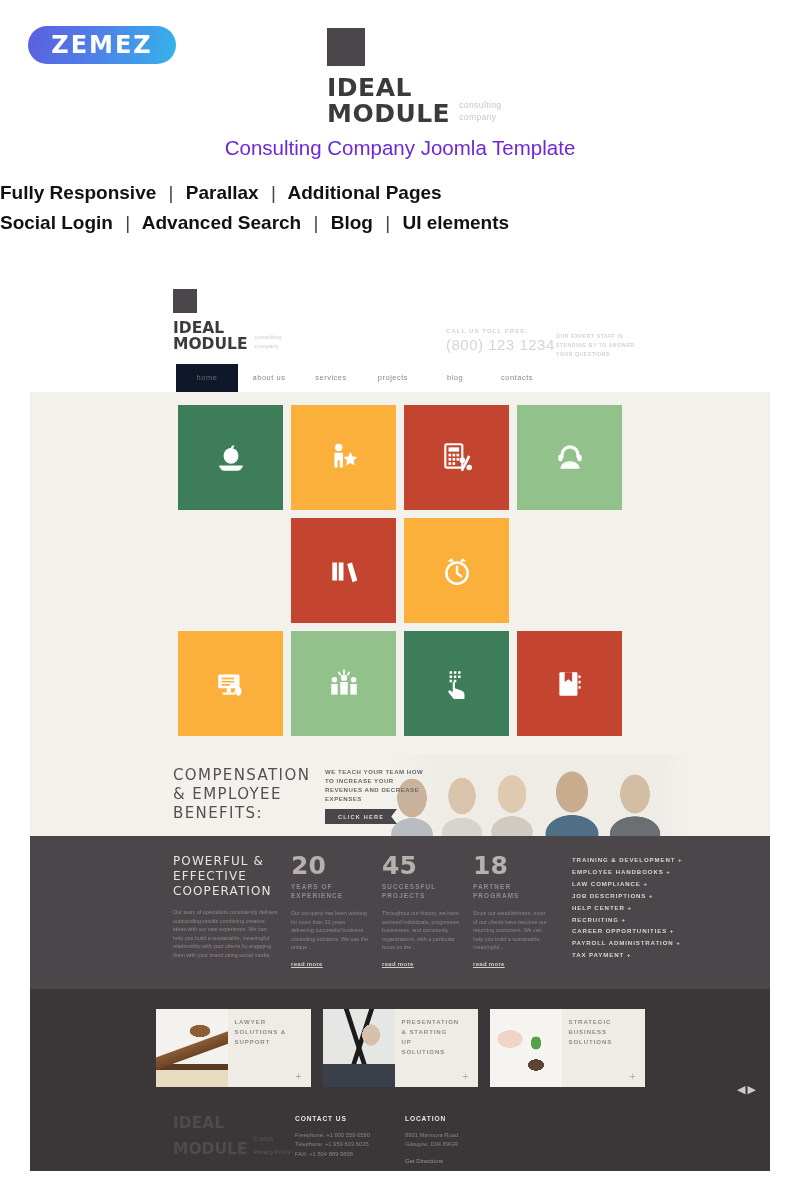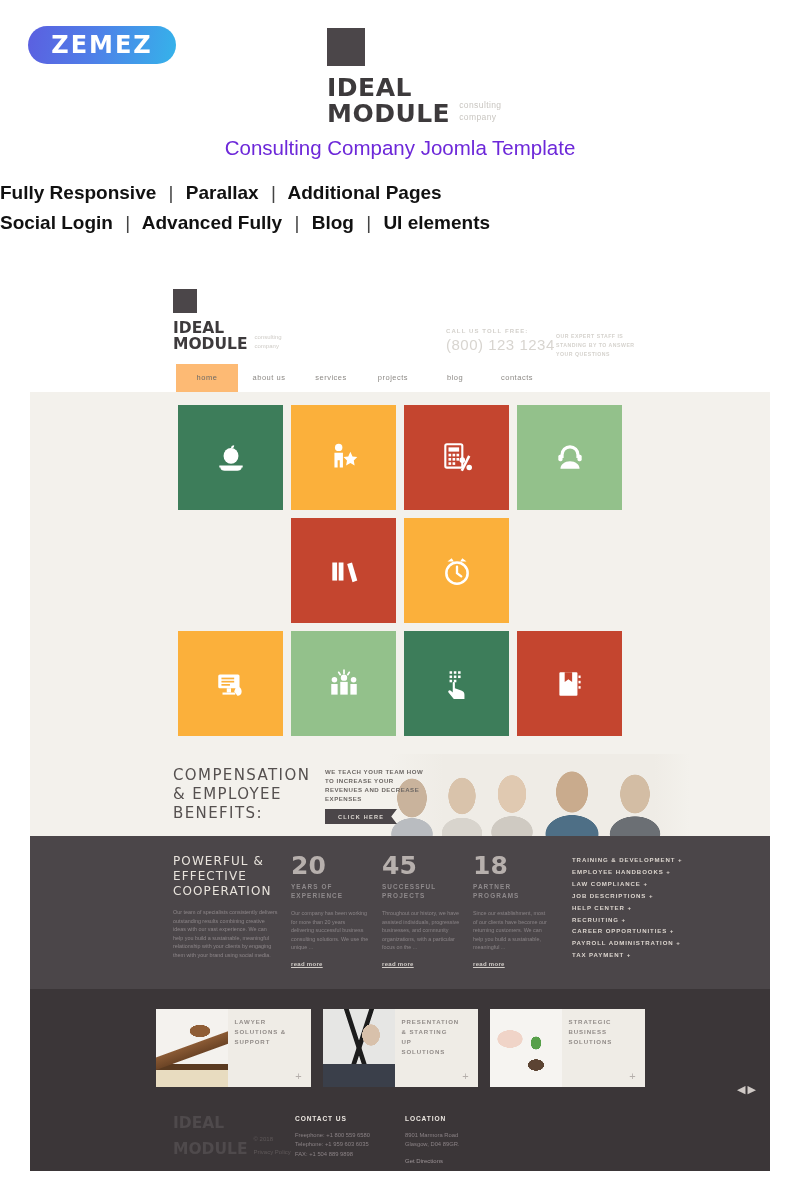--- a/index.html
+++ b/index.html
@@ -240,7 +240,7 @@
     <div>
       <span>Social Login</span>
       <span class="sep">|</span>
-      <span>Advanced Fully</span>
+      <span>Advanced Search</span>
       <span class="sep">|</span>
       <span>Blog</span>
       <span class="sep">|</span>

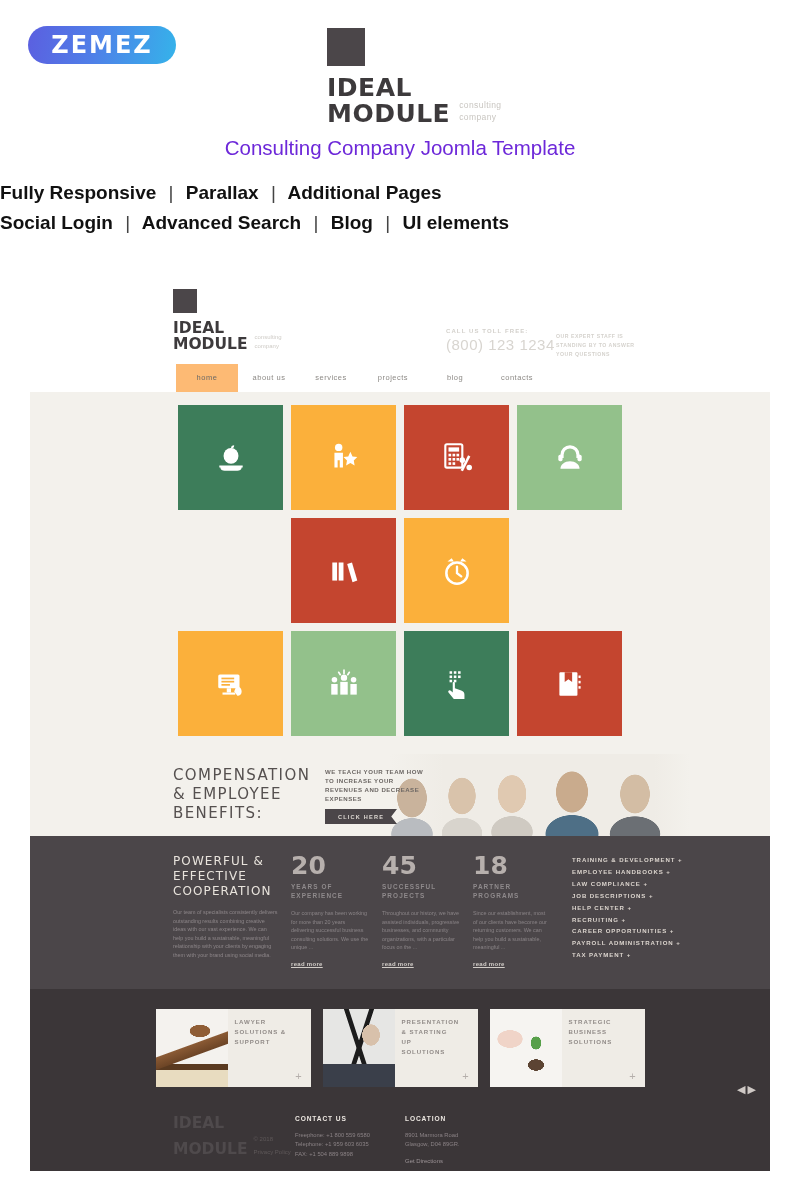--- a/index.html
+++ b/index.html
@@ -74,7 +74,7 @@
     font-size: 7.5px; color: #8d8a86; letter-spacing: 0.5px;
     padding: 9px 0 10px 0; text-align: center; width: 62px;
   }
-  .nav-item.active { background: #fdba74; color: #6d6a66; }
+  .nav-item.active { background: #0f172a; color: #6d6a66; }
 
   
   .tiles { background: #f3f1ec; padding: 13px 0 10px 0; position: relative; }

